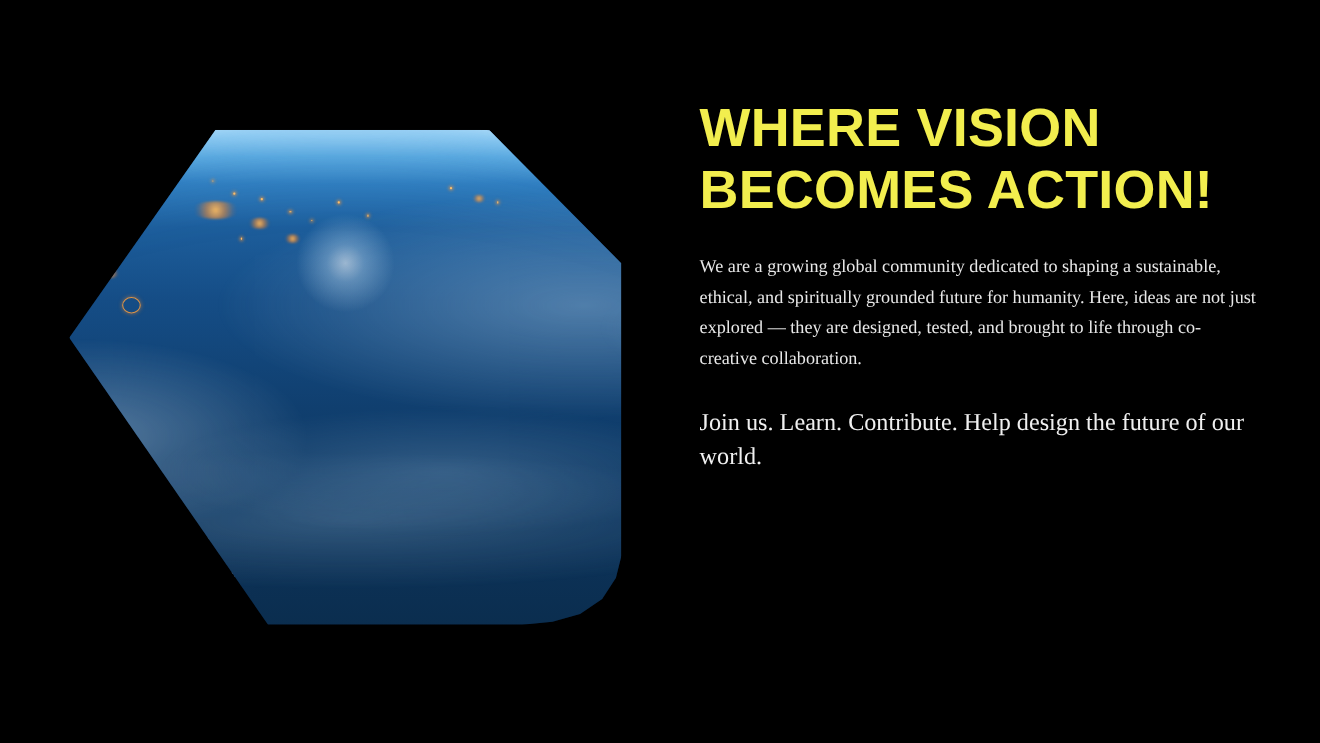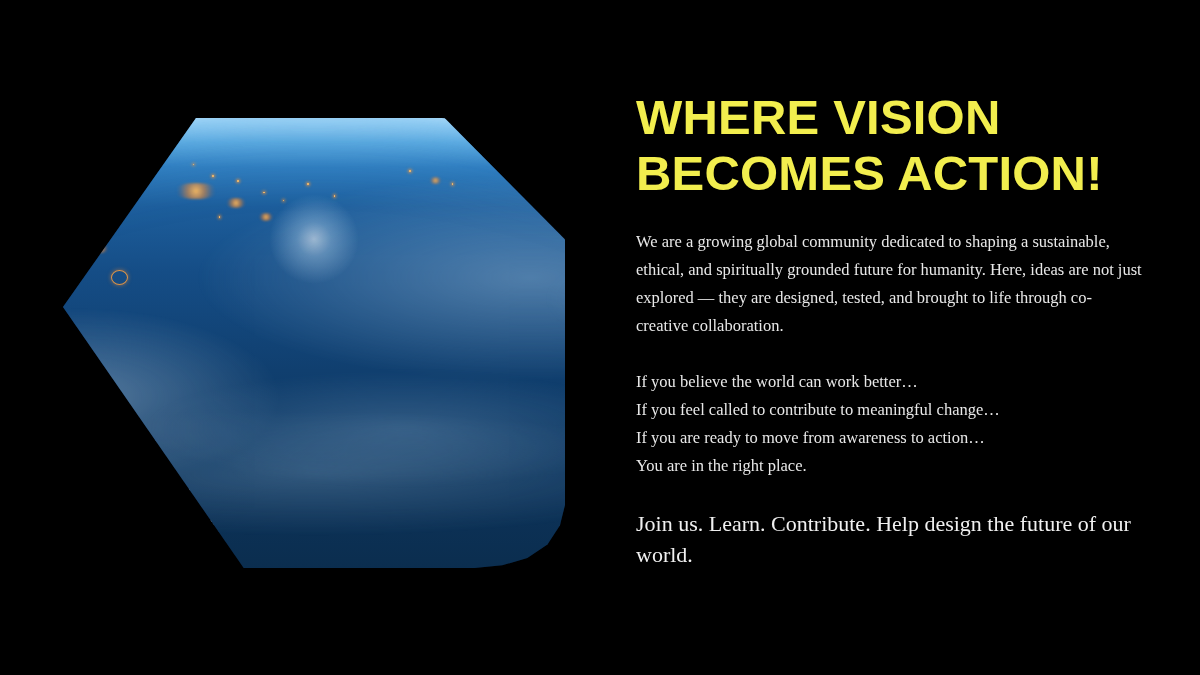--- a/index.html
+++ b/index.html
@@ -318,12 +318,6 @@
     <div class="body-block">
       <p class="para">We are a growing global community dedicated to shaping a sustainable, ethical, and spiritually grounded future for humanity. Here, ideas are not just explored — they are designed, tested, and brought to life through co-creative collaboration.</p>
 
-      <p class="para lines">
-        <span class="line">If you believe the world can work better…</span>
-        <span class="line">If you feel called to contribute to meaningful change…</span>
-        <span class="line">If you are ready to move from awareness to action…</span>
-        <span class="line">You are in the right place.</span>
-      </p>
 
       <p class="para closing">Join us. Learn. Contribute. Help design the future of our world.</p>
     </div>

